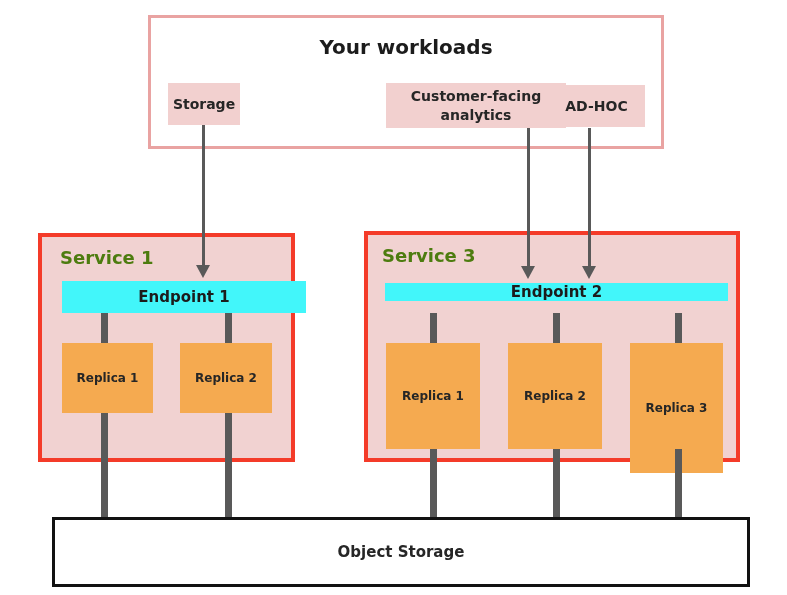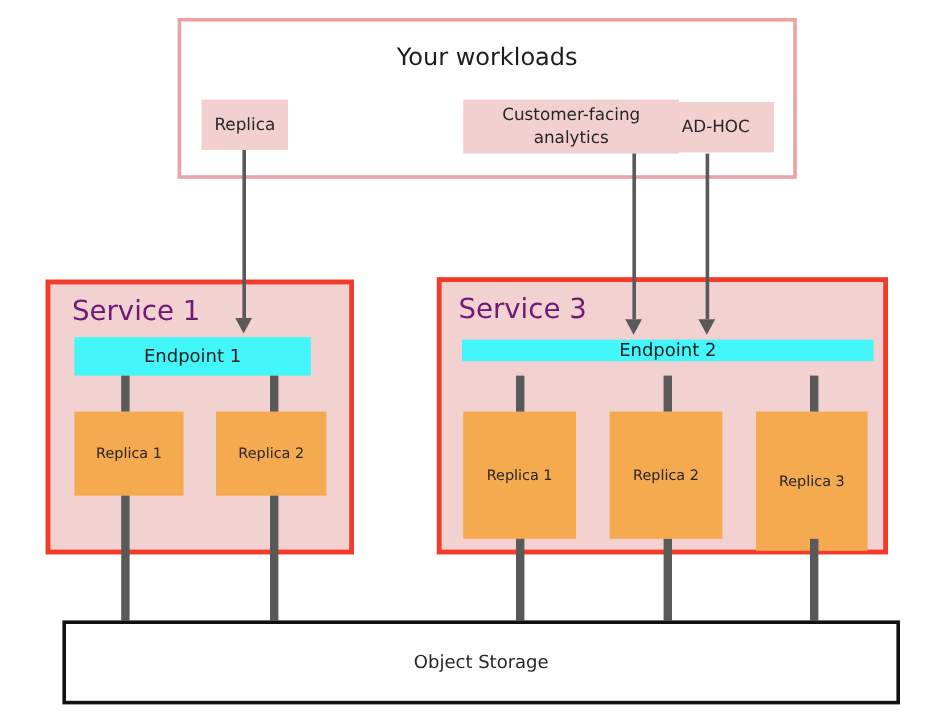--- a/index.html
+++ b/index.html
@@ -2,7 +2,7 @@
 <html style="--workloads-border: #e9a3a2; --workload-item-bg: #f2d0cf; --service-border: #f43b29; --service-bg: #f1d2d1; --endpoint-bg: #42f6fa; --replica-bg: #f5aa50; --connector: #595959; --storage-border: #111111;"><head>
 <meta charset="utf-8">
 <style>
-  * { margin:0; padding:0; box-sizing:border-box; }
+  * { margin:0; padding:0; box-sizing:border-box;font-weight:bold; }
   html,body { background:#ffffff; }
   body { font-family:"DejaVu Sans","Liberation Sans",sans-serif; color:#222; }
 

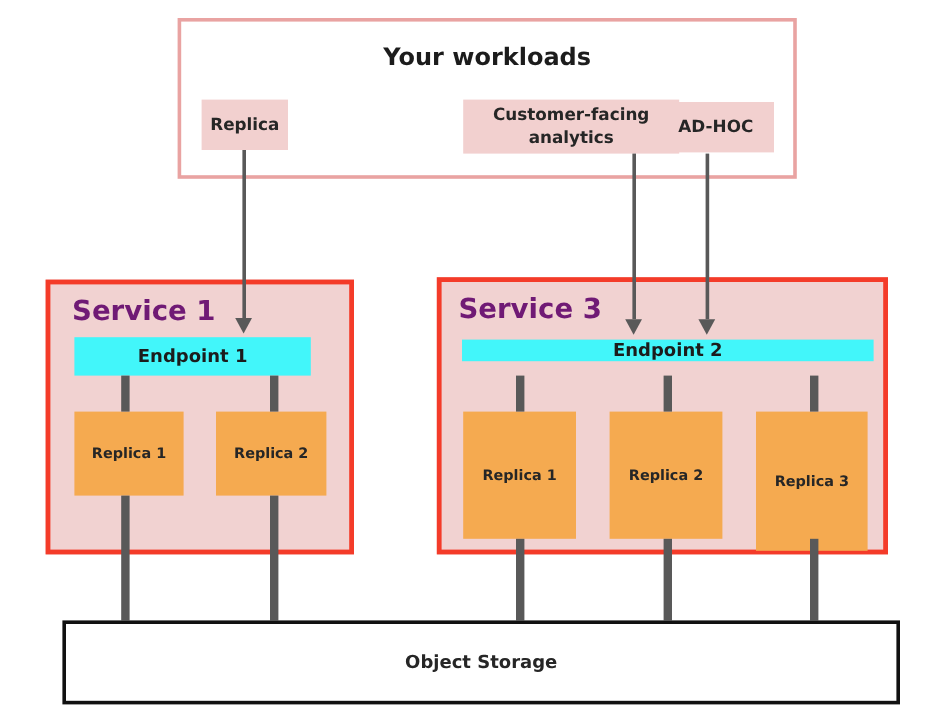--- a/index.html
+++ b/index.html
@@ -98,7 +98,7 @@
   <div class="workloads">
     <div class="workloads-title">Your workloads</div>
     <div class="wl-item wl-writes">
-      <span>Replica</span>
+      <span>Storage</span>
     </div>
     <div class="wl-item wl-cfa">
       <span>Customer-facing analytics</span>

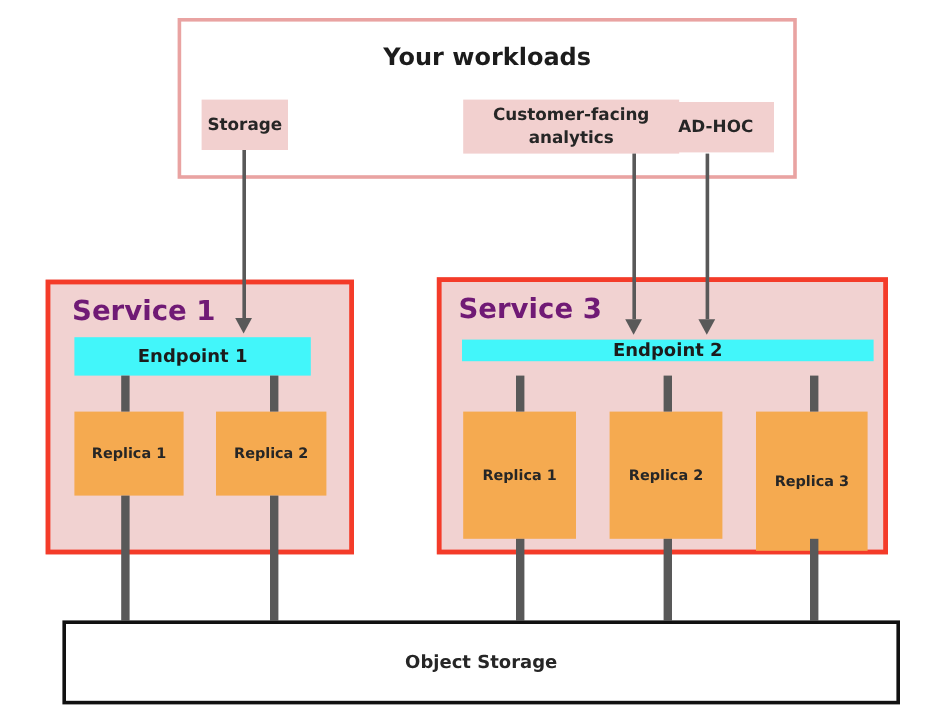--- a/index.html
+++ b/index.html
@@ -48,7 +48,7 @@
   .service-1 { left:38px;  top:233px; width:257px; height:229px; }
   .service-2 { left:364px; top:231px; width:376px; height:231px; }
   .service-label {
-    position:absolute; left:18px; top:10px; font-size:23px; color:#701a75;
+    position:absolute; left:18px; top:10px; font-size:18px; color:#4d7c0f;
   }
   .service-2 .service-label { left:14px; }
   .endpoint {

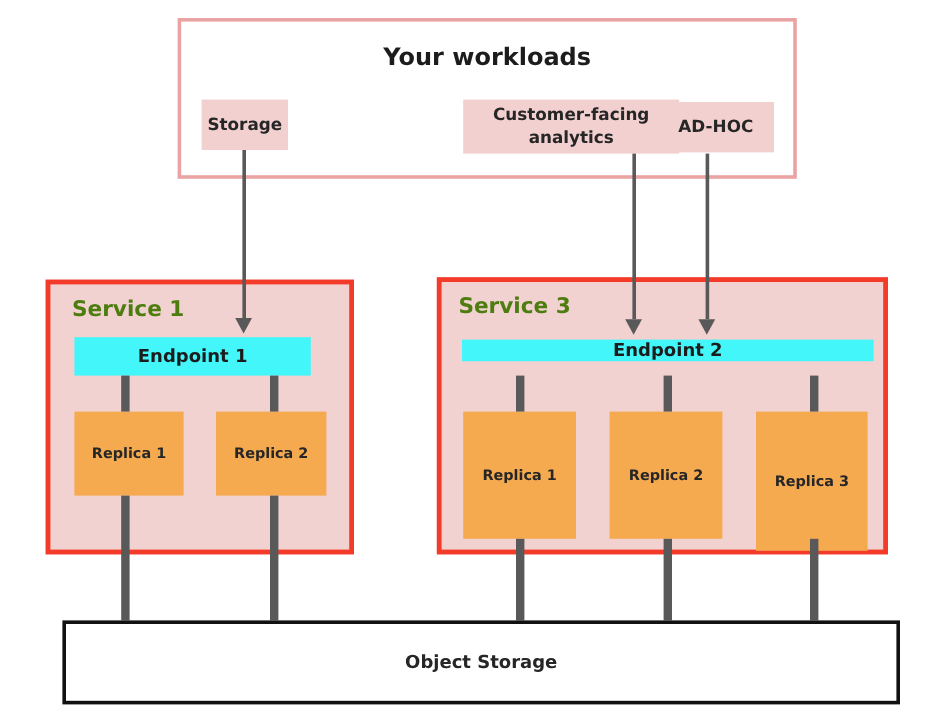--- a/index.html
+++ b/index.html
@@ -55,7 +55,7 @@
     position:absolute; background:var(--endpoint-bg,#42f6fa); color:#1c1c1c;
     font-size:15px; display:flex; align-items:center; justify-content:center;
   }
-  .ep-1 { left:20px; top:44px; width:197px; height:32px; }
+  .ep-1 { left:20px; top:44px; width:244px; height:32px; }
   .ep-2 { left:17px; top:48px; width:343px; height:18px; }
   .replica {
     position:absolute; background:var(--replica-bg,#f5aa50); color:#262626;

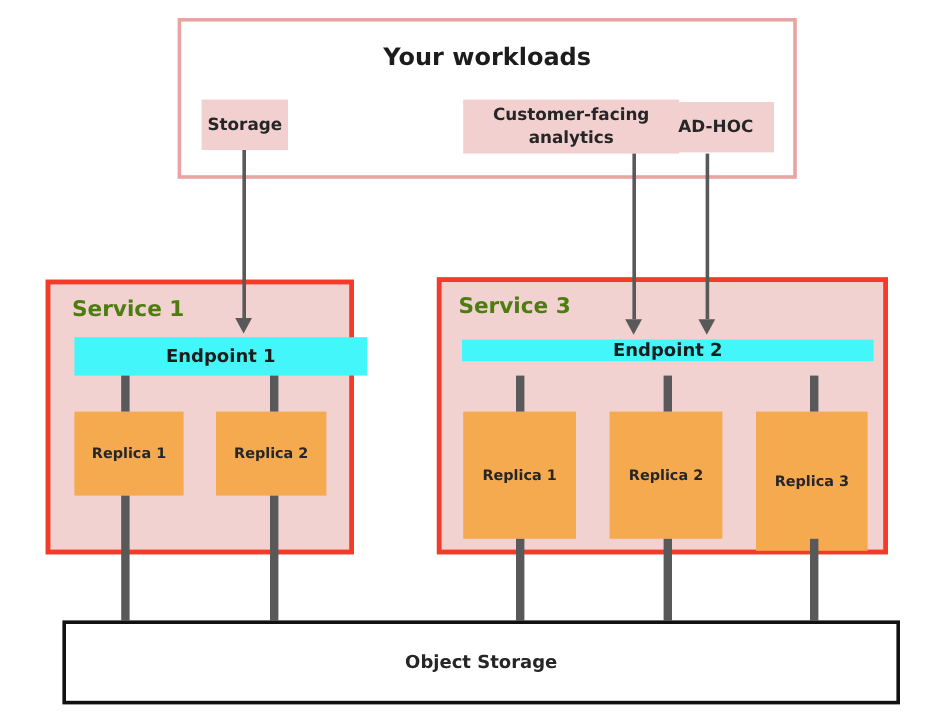--- a/index.html
+++ b/index.html
@@ -65,7 +65,7 @@
   .s1-r2 { left:138px; top:106px; width:92px; height:70px; }
   .s2-r1 { left:18px;  top:108px; width:94px; height:106px; }
   .s2-r2 { left:140px; top:108px; width:94px; height:106px; }
-  .s2-r3 { left:262px; top:108px; width:93px; height:116px; }
+  .s2-r3 { left:262px; top:108px; width:93px; height:130px; }
 
   
   .conn {

